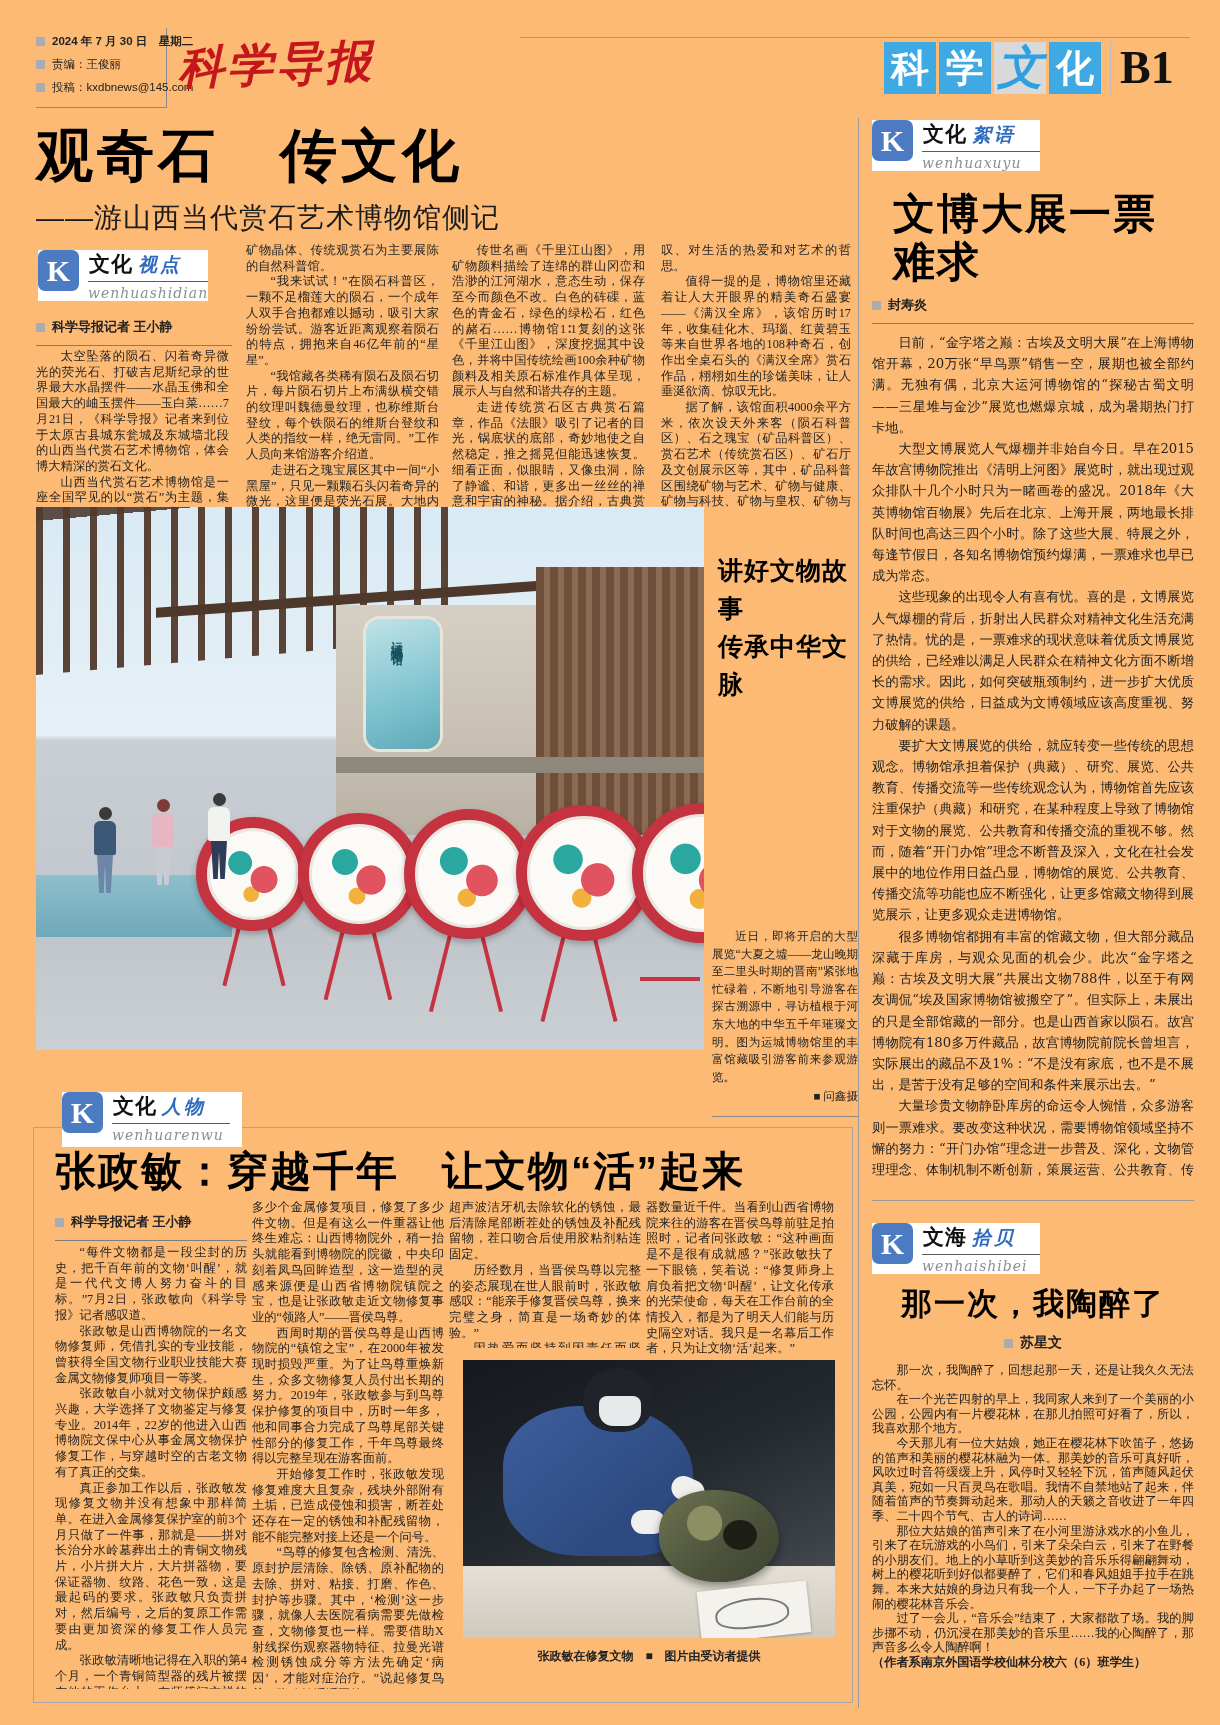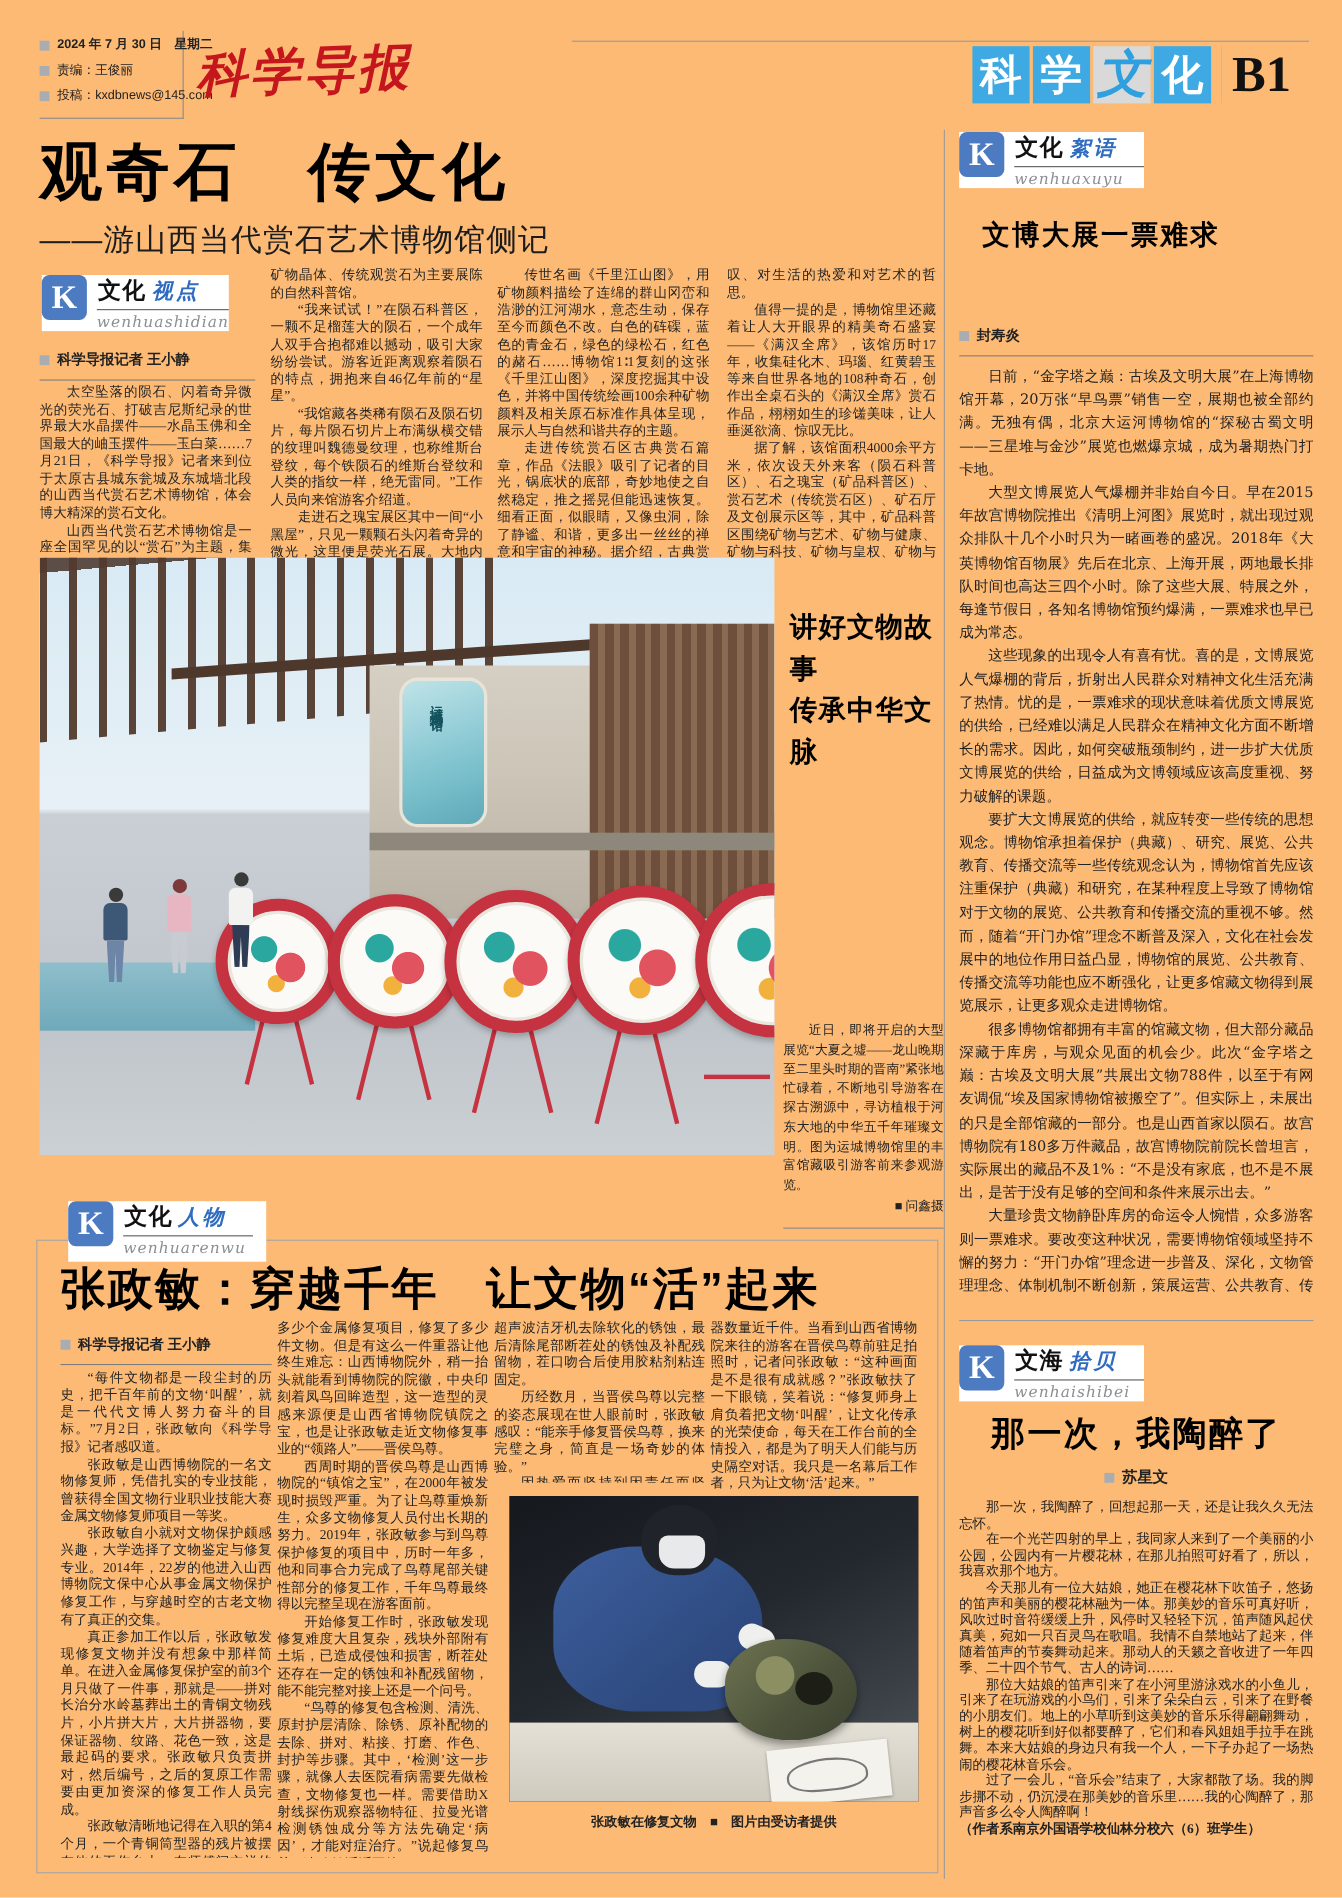--- a/index.html
+++ b/index.html
@@ -42,7 +42,7 @@
   
   .vdiv{left:858px;top:118px;width:1px;height:1590px;background:#9a9a9a;}
   .sb-title{left:893px;top:190px;width:300px;font-family:"Liberation Sans","DejaVu Sans",sans-serif;
-            font-weight:900;font-size:25px;line-height:48px;letter-spacing:2px;color:#000;}
+            font-weight:900;font-size:42px;line-height:48px;letter-spacing:2px;color:#000;}
   .essay-body{left:872px;top:332px;width:322px;height:845px;font-size:13.2px;line-height:21.2px;
               text-align:justify;overflow:hidden;color:#222;font-family:"DejaVu Serif","Liberation Serif",serif;}
   .essay-body p{margin:0;text-indent:2em;}

